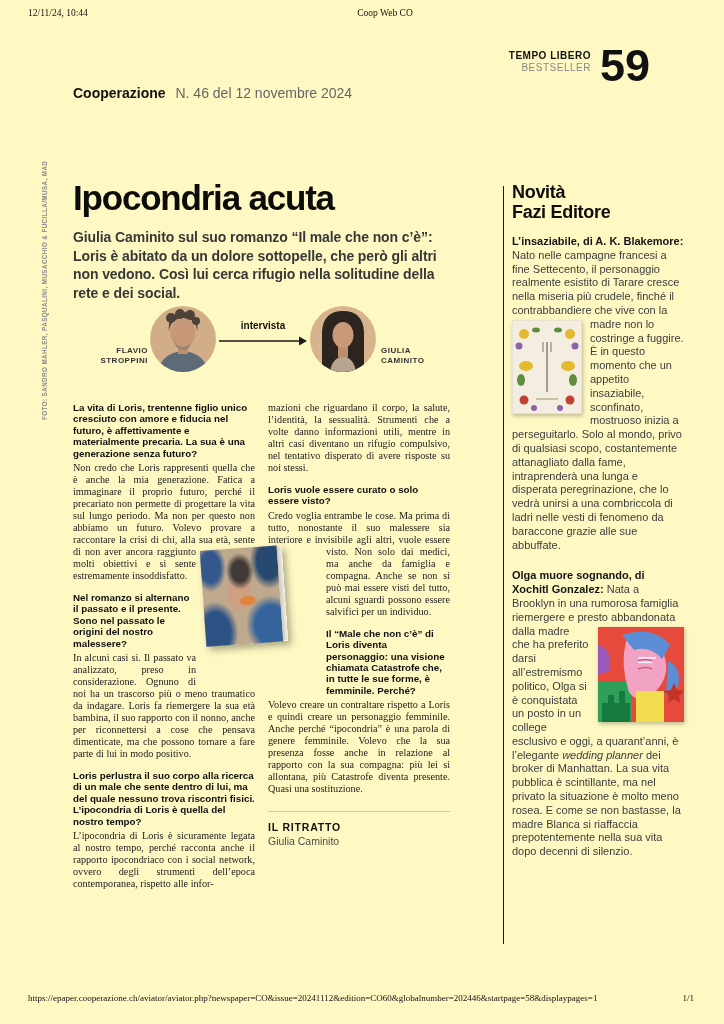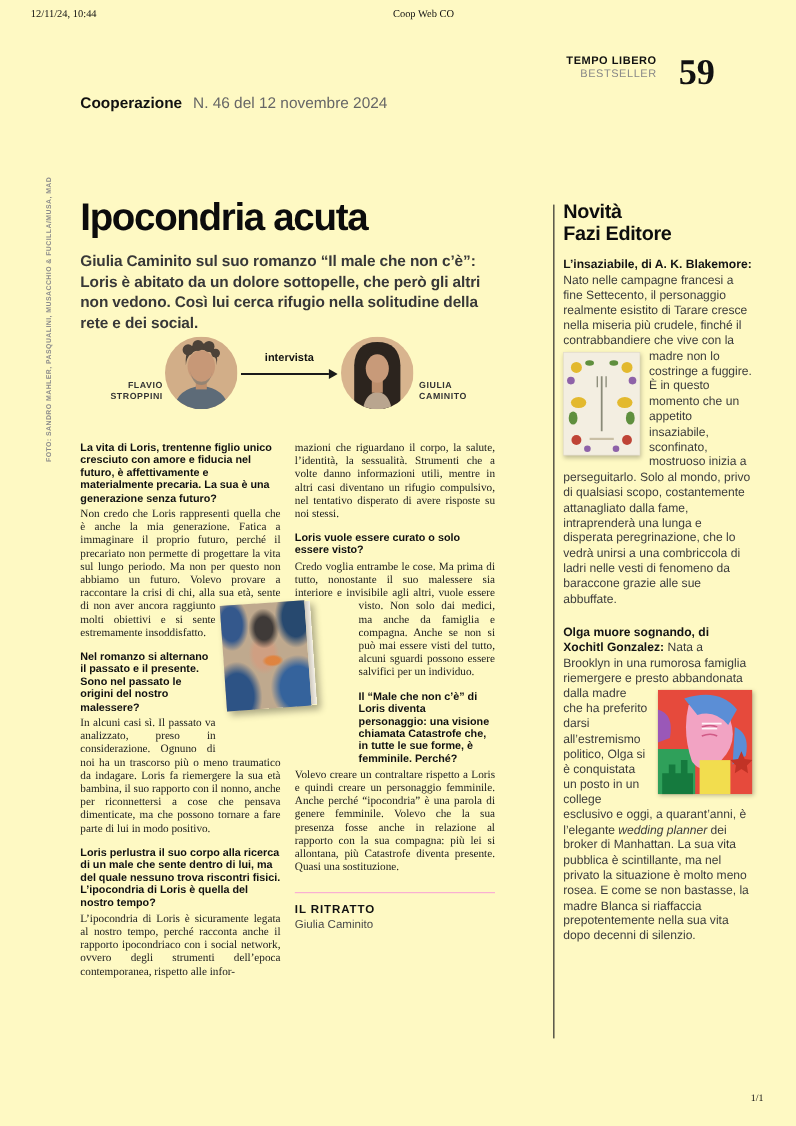--- a/index.html
+++ b/index.html
@@ -15,7 +15,7 @@
   .masthead-left{position:absolute;top:53px;left:73px;font-size:14px;margin-top:32px;}
   .masthead-left .pub{font-weight:bold;color:#111;}
   .masthead-left .issue{color:#666;margin-left:6px;}
-  .masthead-right{position:absolute;top:46px;right:74px;display:flex;align-items:flex-start;gap:20px;}
+  .masthead-right{position:absolute;top:46px;right:74px;display:flex;align-items:flex-start;gap:9px;}
   .mh-labels{text-align:right;padding-top:4px;}
   .mh-section{font-weight:bold;font-size:10px;letter-spacing:.5px;color:#111;line-height:12px;}
   .mh-subsection{font-size:10px;letter-spacing:.5px;color:#888;line-height:12px;}

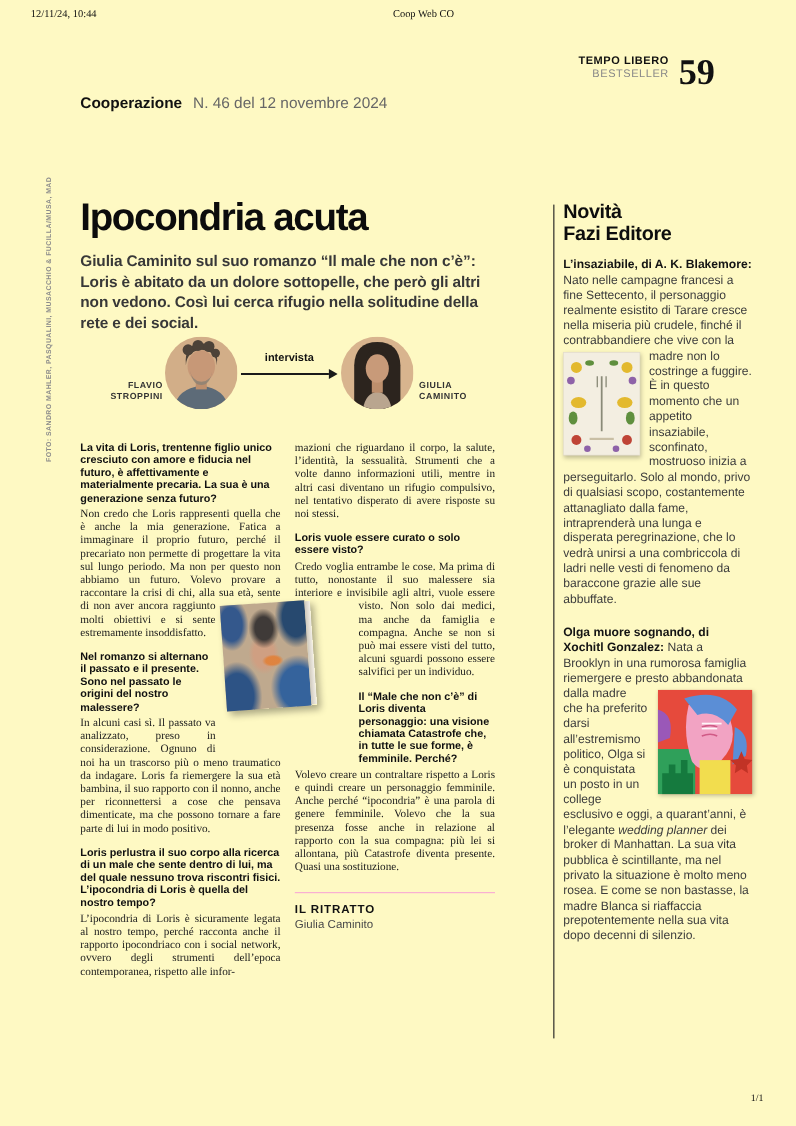--- a/index.html
+++ b/index.html
@@ -19,7 +19,7 @@
   .mh-labels{text-align:right;padding-top:4px;}
   .mh-section{font-weight:bold;font-size:10px;letter-spacing:.5px;color:#111;line-height:12px;}
   .mh-subsection{font-size:10px;letter-spacing:.5px;color:#888;line-height:12px;}
-  .mh-pagenum{font-family:Liberation Serif, serif;font-weight:bold;font-size:33px;line-height:40px;color:#111;}
+  .mh-pagenum{font-family:Liberation Sans, sans-serif;font-weight:bold;font-size:45px;line-height:40px;color:#111;}
   
   .photo-credit{position:absolute;left:41px;top:190px;height:230px;
     writing-mode:vertical-rl;transform:rotate(180deg);

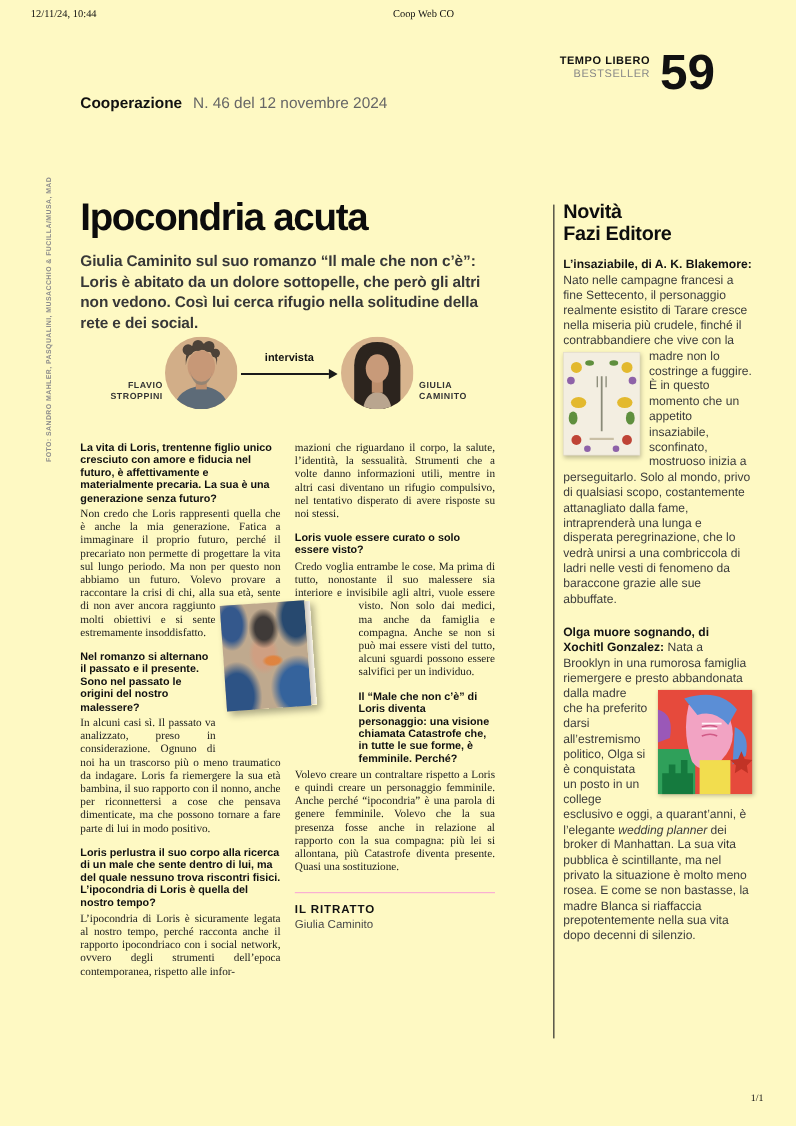--- a/index.html
+++ b/index.html
@@ -241,6 +241,7 @@
     </div>
   </div>
 
+  <div class="print-url">https://epaper.cooperazione.ch/aviator/aviator.php?newspaper=CO&amp;issue=20241112&amp;edition=CO60&amp;globalnumber=202446&amp;startpage=58&amp;displaypages=1</div>
   <div class="print-pages">1/1</div>
 
 </div>

